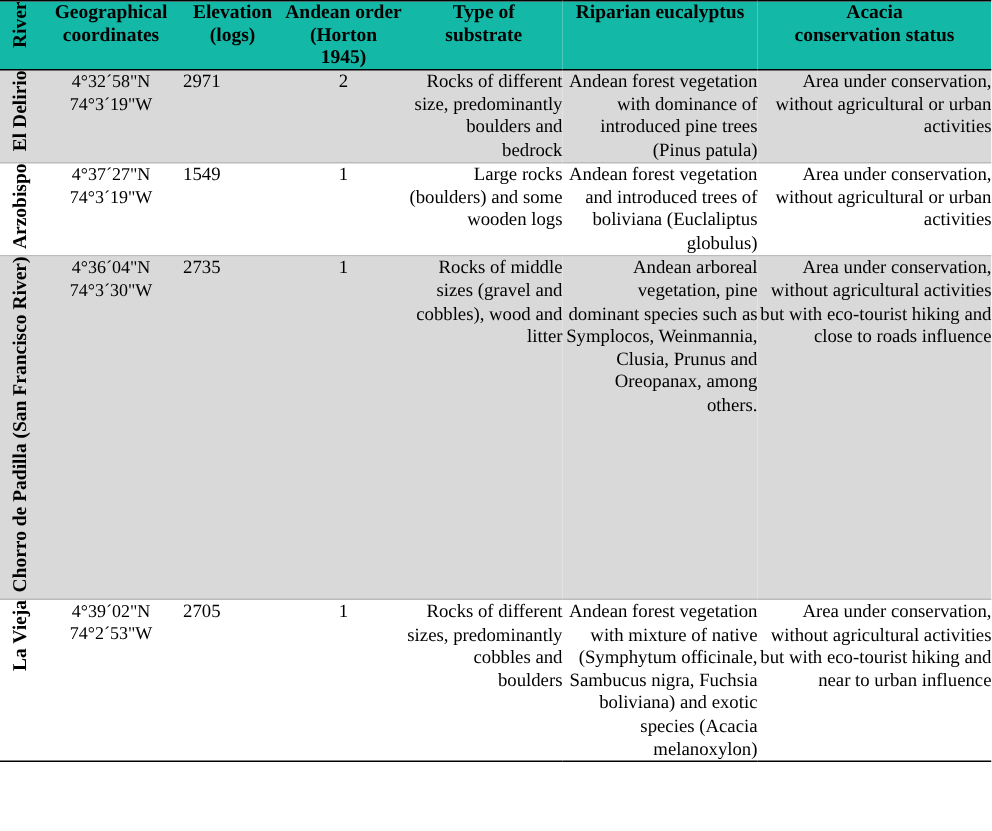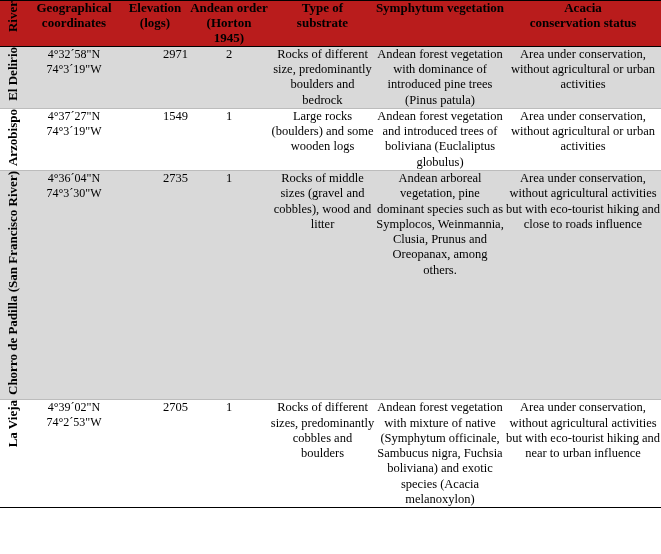--- a/index.html
+++ b/index.html
@@ -40,7 +40,7 @@
     line-height: 1.15;
     border-top: 1.5px solid #000;
     border-bottom: 1.5px solid #000;
-    background: #b91c1c;
+    background: #14b8a6;
   }
   thead th.vertical-head {
     width: 22px;

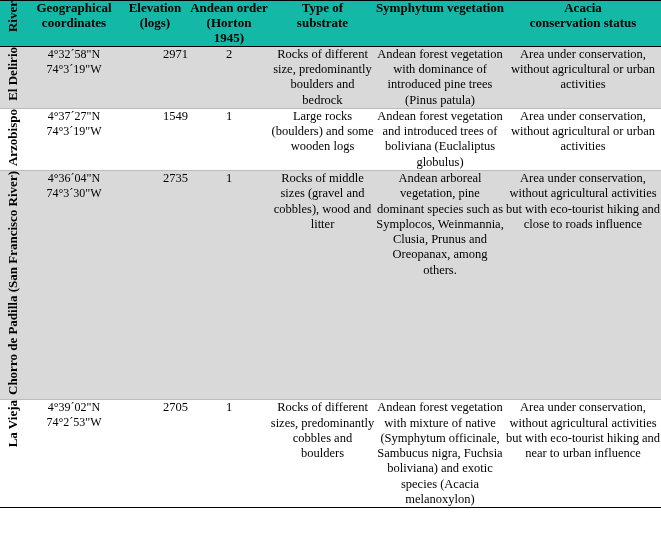--- a/index.html
+++ b/index.html
@@ -142,7 +142,7 @@
           <span>substrate</span>
         </th>
         <th>
-          <span>Symphytum vegetation</span>
+          <span>Riparian eucalyptus</span>
         </th>
         <th>
           <span>Acacia</span><br>

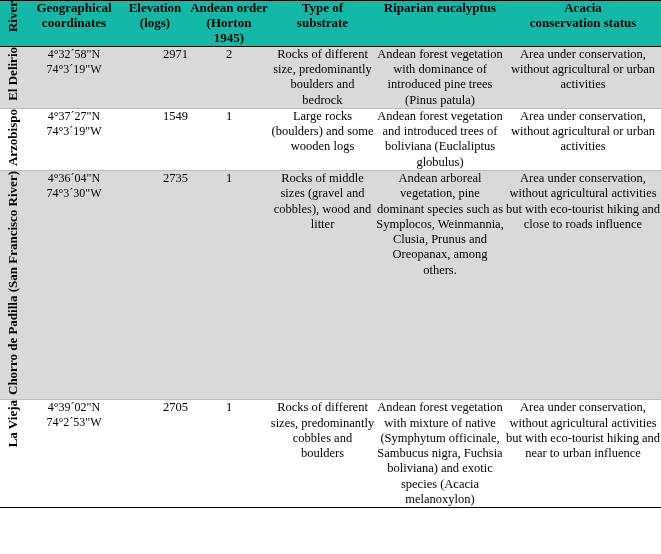--- a/index.html
+++ b/index.html
@@ -82,7 +82,7 @@
     line-height: 1.25;
   }
   td.col-elev {
-    text-align: right;
+    text-align: left;
     vertical-align: middle;
   }
   td.col-order {

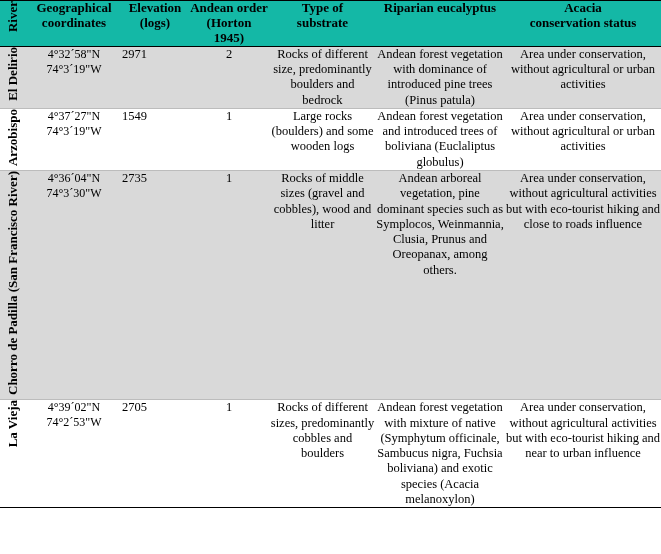--- a/index.html
+++ b/index.html
@@ -90,7 +90,7 @@
     vertical-align: middle;
   }
   td.col-substrate, td.col-veg, td.col-status {
-    text-align: center;
+    text-align: right;
     vertical-align: top;
   }
   .italic { }

